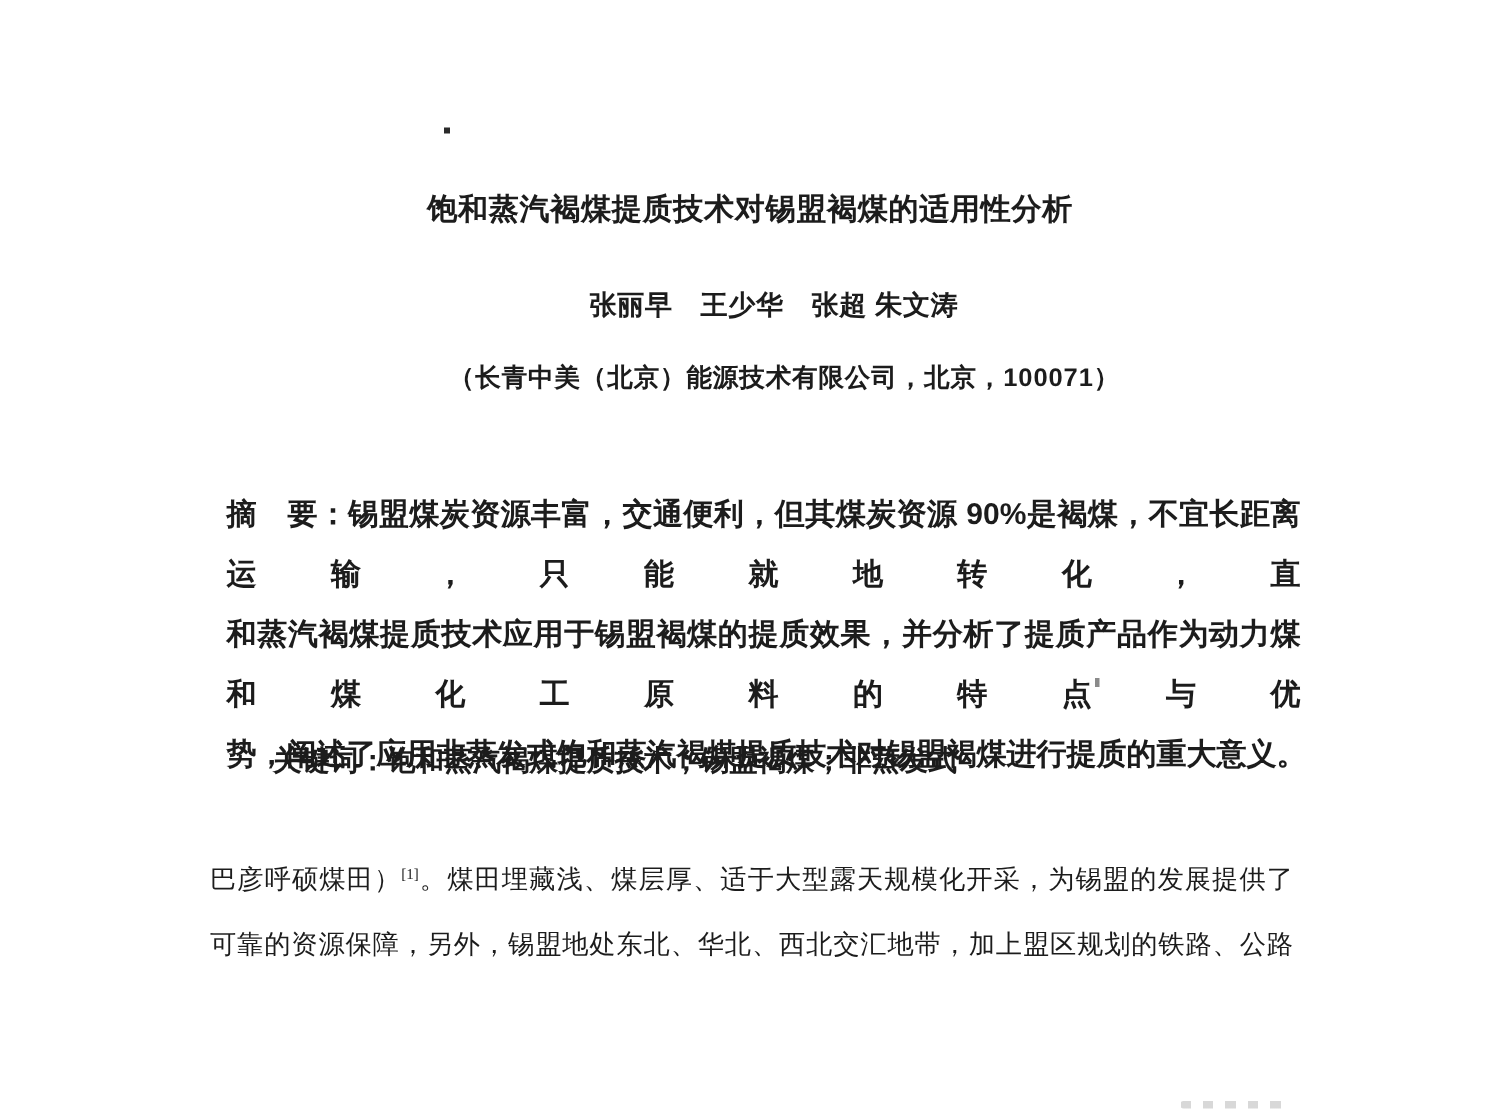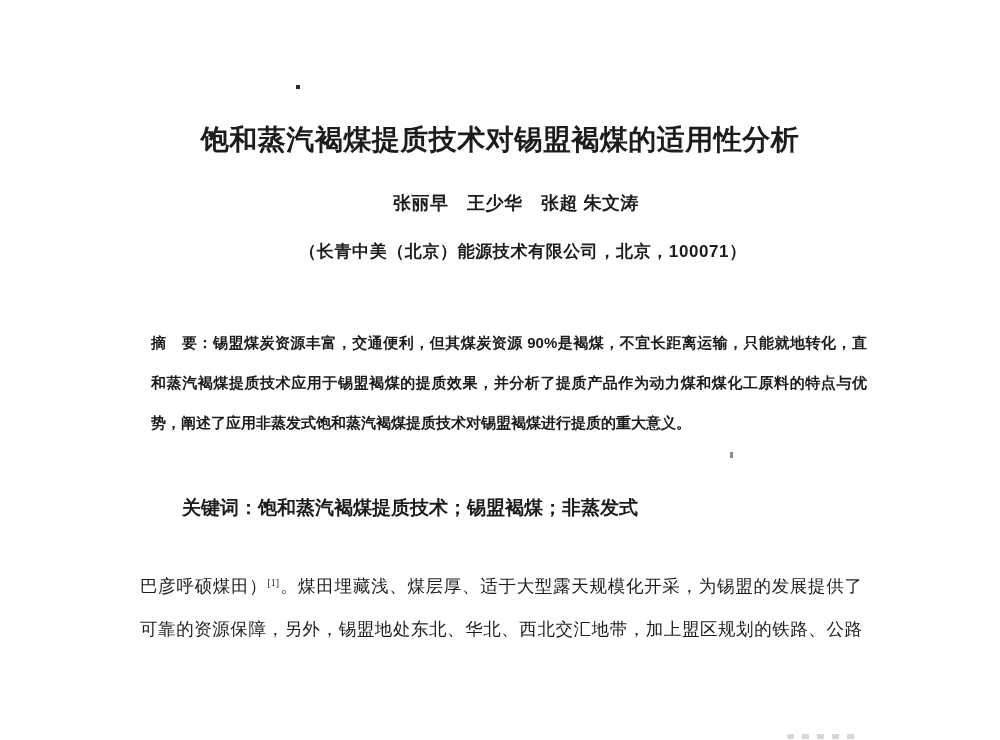--- a/index.html
+++ b/index.html
@@ -23,7 +23,7 @@
     width: 100%;
     margin: 0;
     text-align: center;
-    font-size: 28px;
+    font-size: 20px;
     line-height: 40px;
     font-weight: bold;
     letter-spacing: 0.5px;

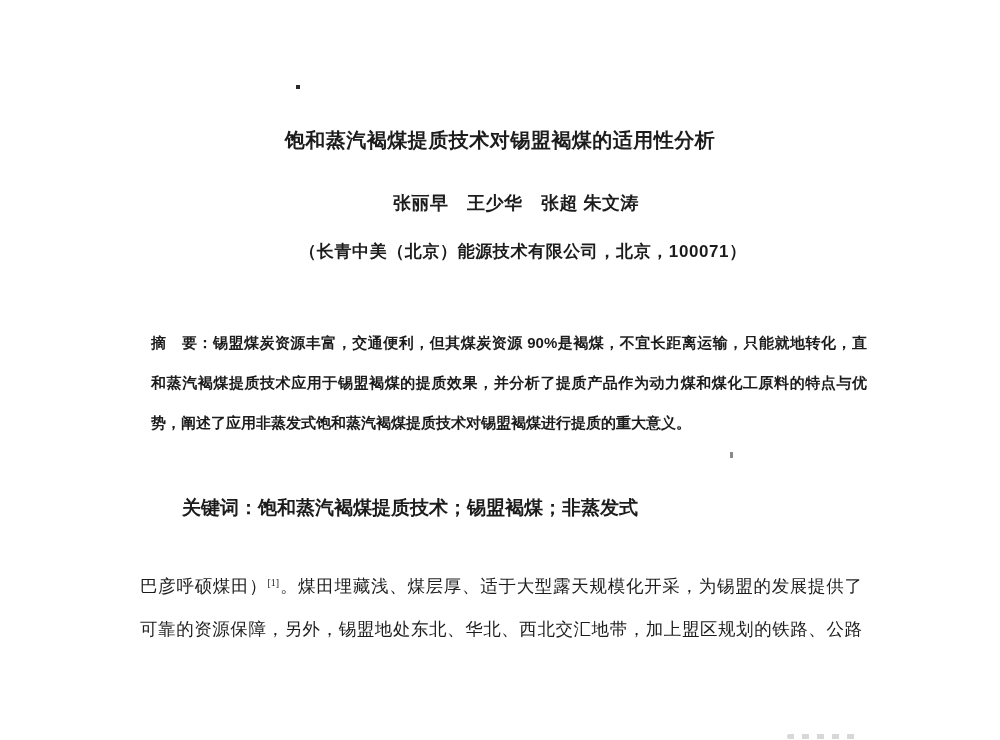--- a/index.html
+++ b/index.html
@@ -58,7 +58,7 @@
     top: 323px;
     width: 716px;
     font-weight: bold;
-    font-size: 15px;
+    font-size: 20px;
   }
   .abstract .line {
     line-height: 40px;

